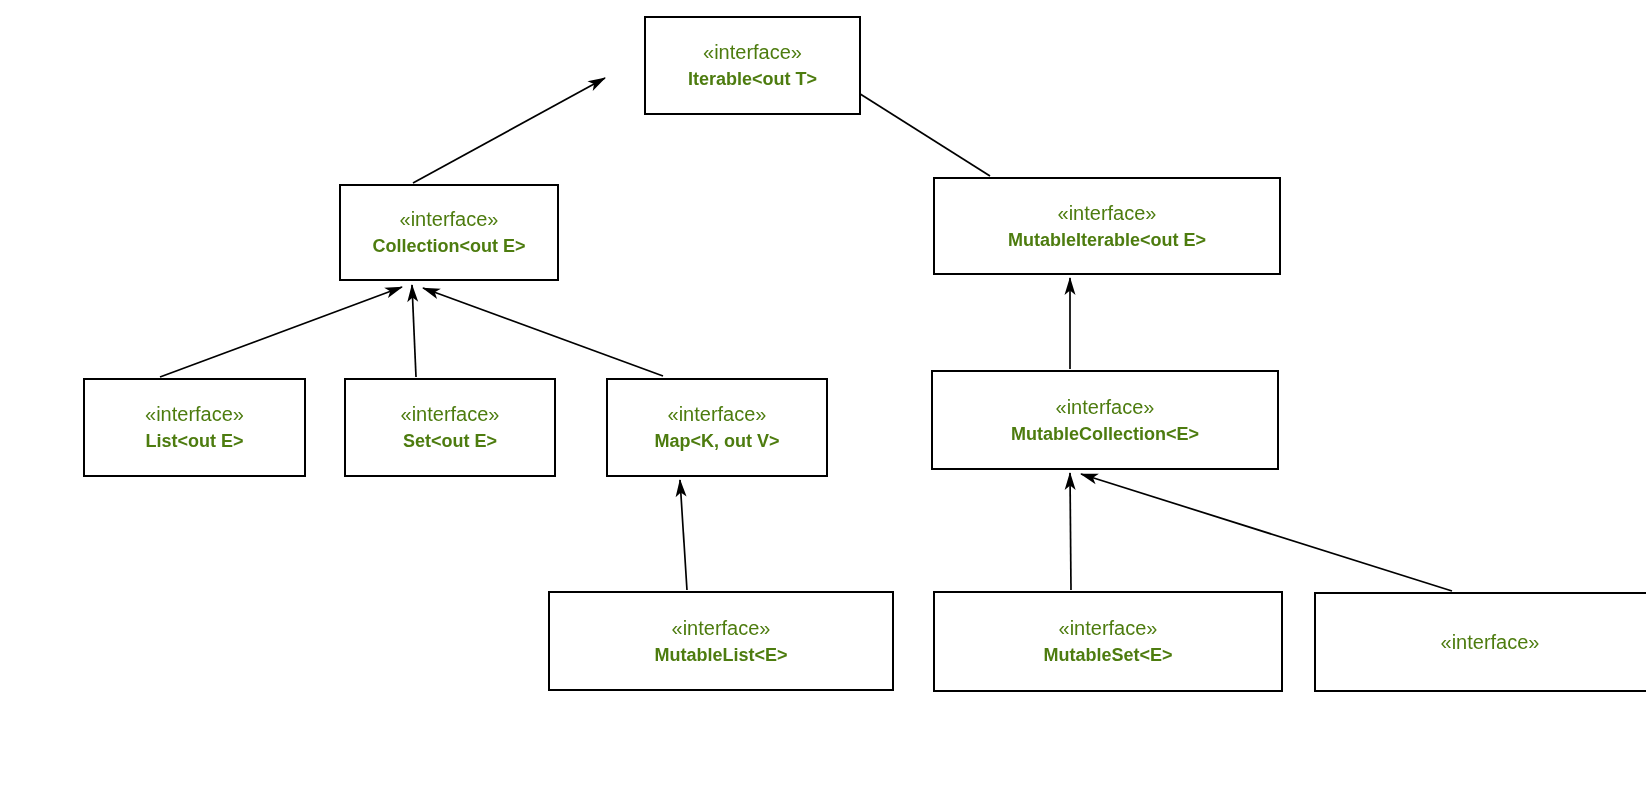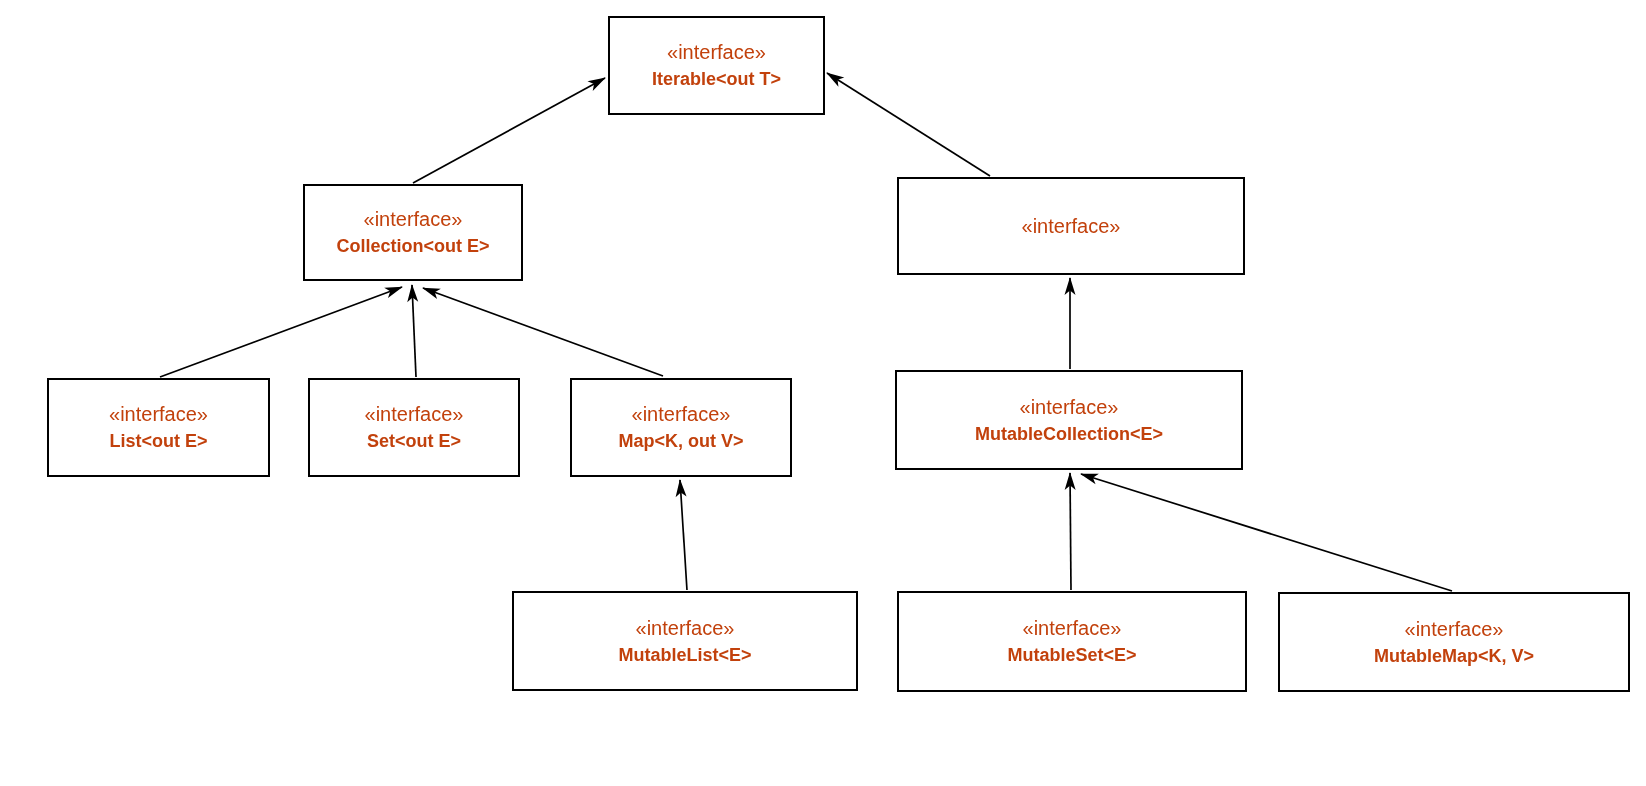--- a/index.html
+++ b/index.html
@@ -31,8 +31,9 @@
     align-items: center;
     justify-content: center;
     text-align: center;
-    color: #c2410c;
+    color: #4d7c0f;
     cursor: default;
+    margin-left: 36px;
   }
   .node .stereotype {
     font-size: 20px;

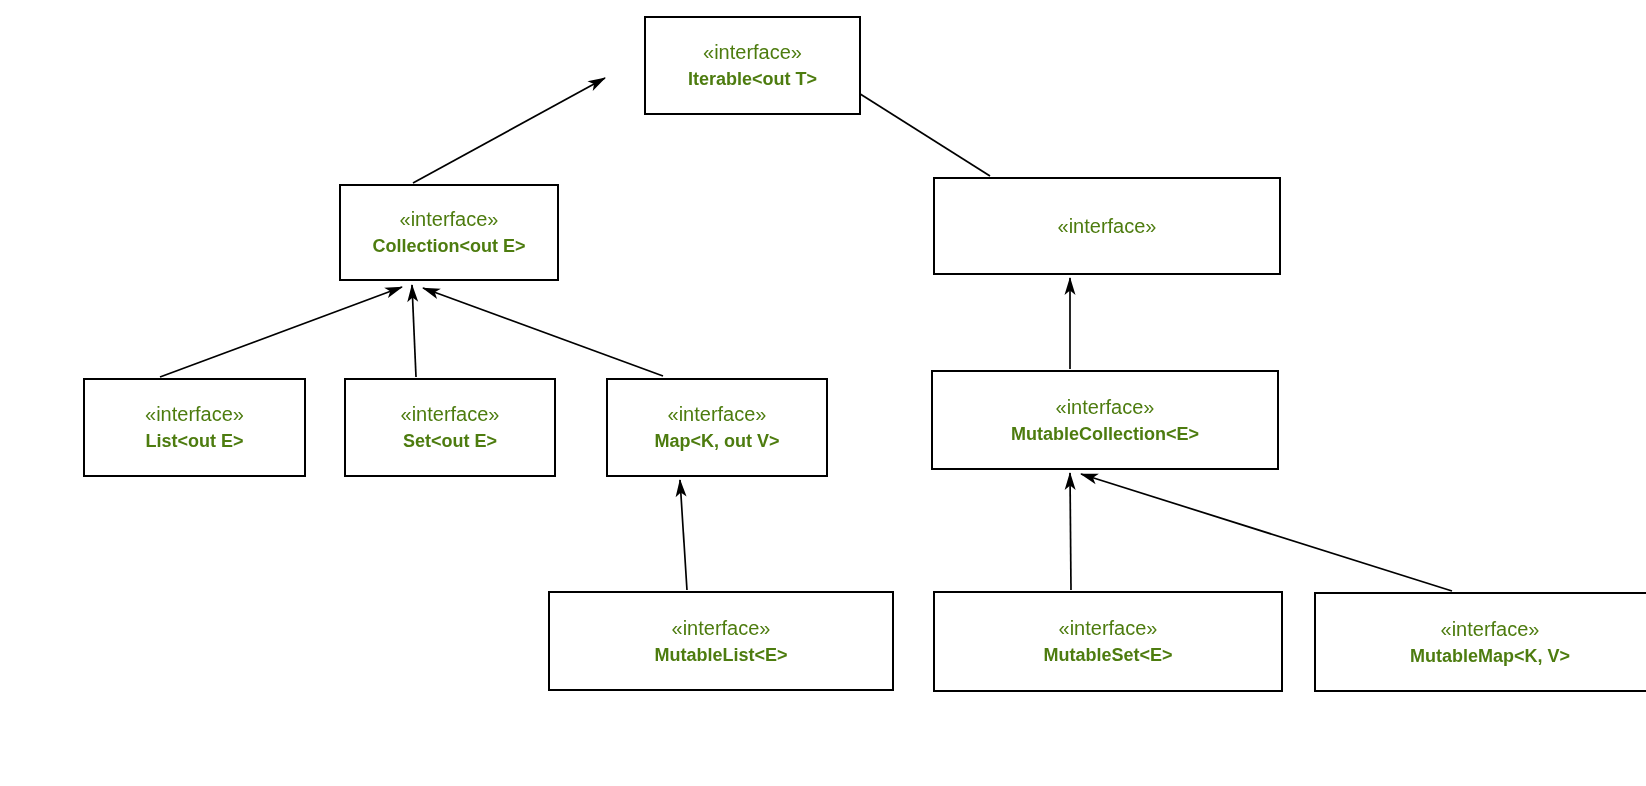--- a/index.html
+++ b/index.html
@@ -83,6 +83,7 @@
 
   <div class="node" style="left:897px; top:177px; width:348px; height:98px">
     <span class="stereotype">«interface»</span>
+    <span class="name">MutableIterable&lt;out E&gt;</span>
   </div>
 
   <div class="node" style="left:47px; top:378px; width:223px; height:99px">

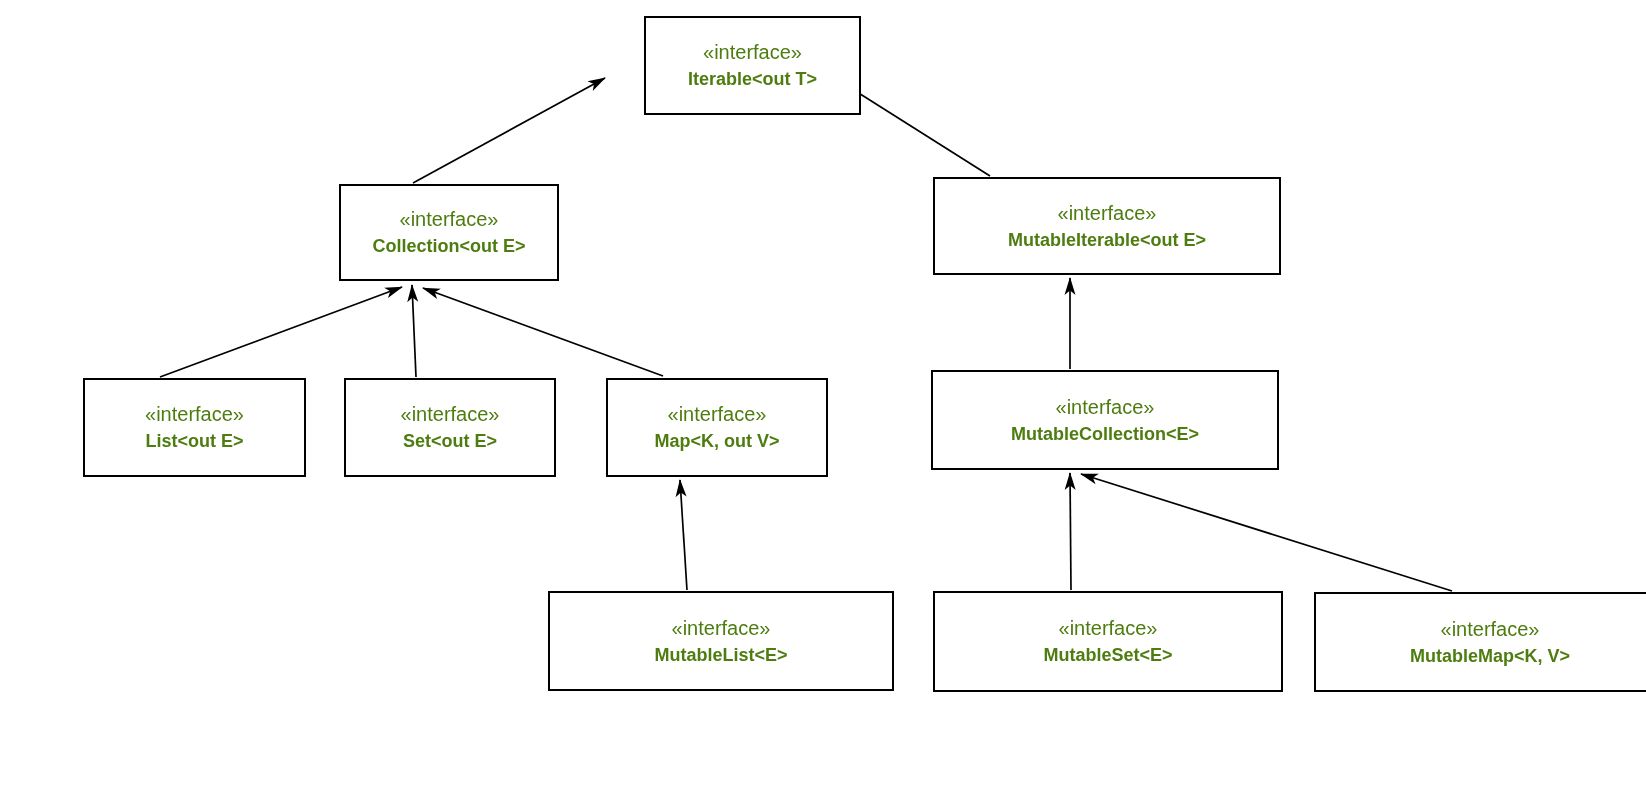--- a/index.html
+++ b/index.html
@@ -118,7 +118,6 @@
 
   <div class="node" style="left:1278px; top:592px; width:352px; height:100px">
     <span class="stereotype">«interface»</span>
-    <span class="name">MutableMap&lt;K, V&gt;</span>
   </div>
 
 </div>

